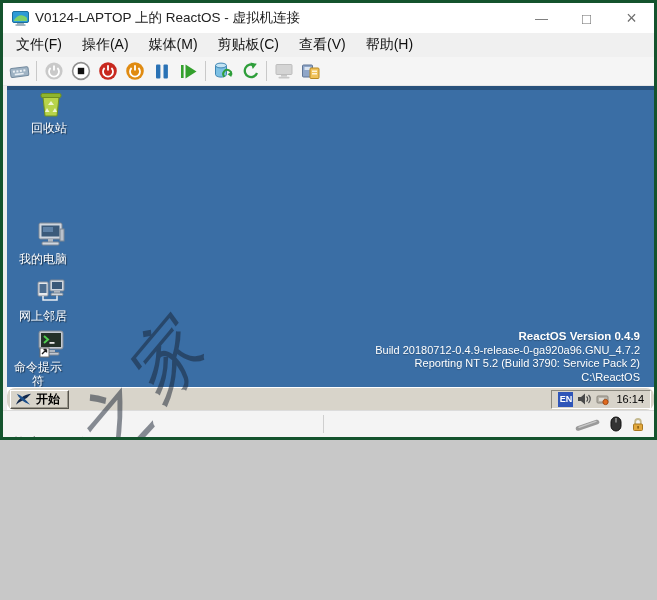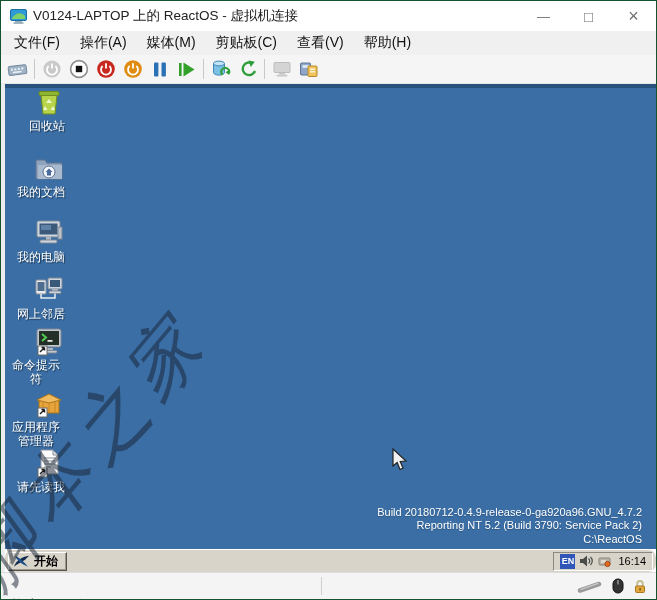--- a/index.html
+++ b/index.html
@@ -4,7 +4,7 @@
 <style>
   * { margin:0; padding:0; box-sizing:border-box; }
   body { background:#c8c8c8; font-family:"Liberation Sans","DejaVu Sans",sans-serif; }
-  #window { width:657px; height:600px; background:#fff; border:1px solid #14532d;
+  #window { width:657px; height:440px; background:#fff; border:3px solid #14532d;
             display:flex; flex-direction:column; overflow:hidden; position:relative; }
 
   

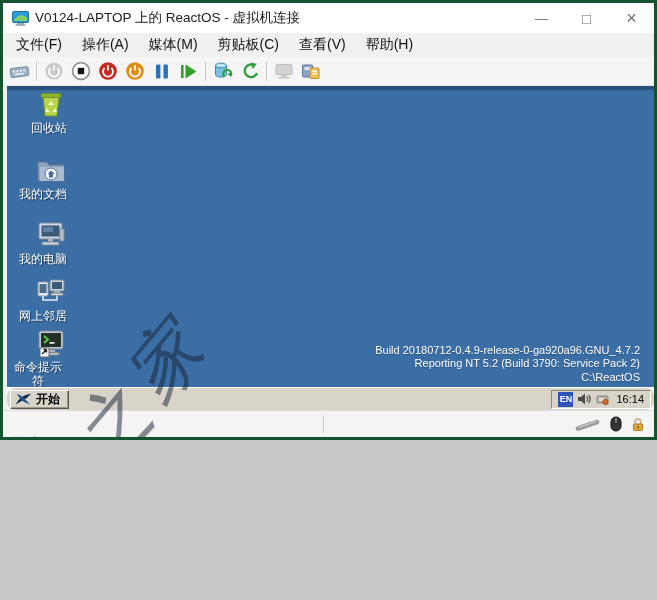--- a/index.html
+++ b/index.html
@@ -202,16 +202,6 @@
           <span class="dt-label">回收站</span>
         </div>
 
-        <div class="dt-icon" style="top:68px">
-          <svg class="glyph" viewBox="0 0 32 32">
-            <path d="M3,8 L12,8 L14,11 L29,11 L29,27 L3,27 Z" fill="#8fa3bd" stroke="#5c7292"></path>
-            <rect x="5" y="13" width="24" height="14" fill="#a9bacf"></rect>
-            <circle cx="16" cy="20" r="6" fill="#f2f5f9" stroke="#5c7292"></circle>
-            <path d="M12.5,20 L16,16.5 L19.5,20 Z" fill="#4a6b9c"></path>
-            <rect x="14" y="20" width="4" height="3.5" fill="#4a6b9c"></rect>
-          </svg>
-          <span class="dt-label">我的文档</span>
-        </div>
 
         <div class="dt-icon" style="top:133px">
           <svg class="glyph" viewBox="0 0 32 32">

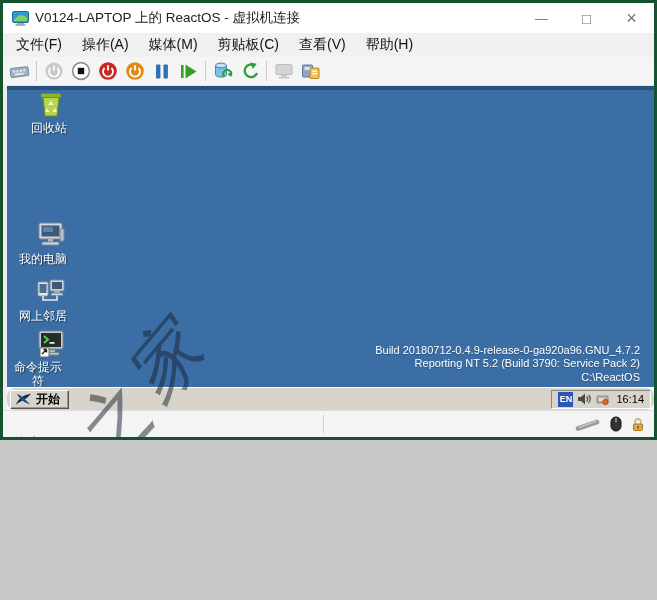--- a/index.html
+++ b/index.html
@@ -272,6 +272,7 @@
         </div>
 
         <div class="version-block">
+          <div class="v1">ReactOS Version 0.4.9</div>
           <div>Build 20180712-0.4.9-release-0-ga920a96.GNU_4.7.2</div>
           <div>Reporting NT 5.2 (Build 3790: Service Pack 2)</div>
           <div>C:\ReactOS</div>

